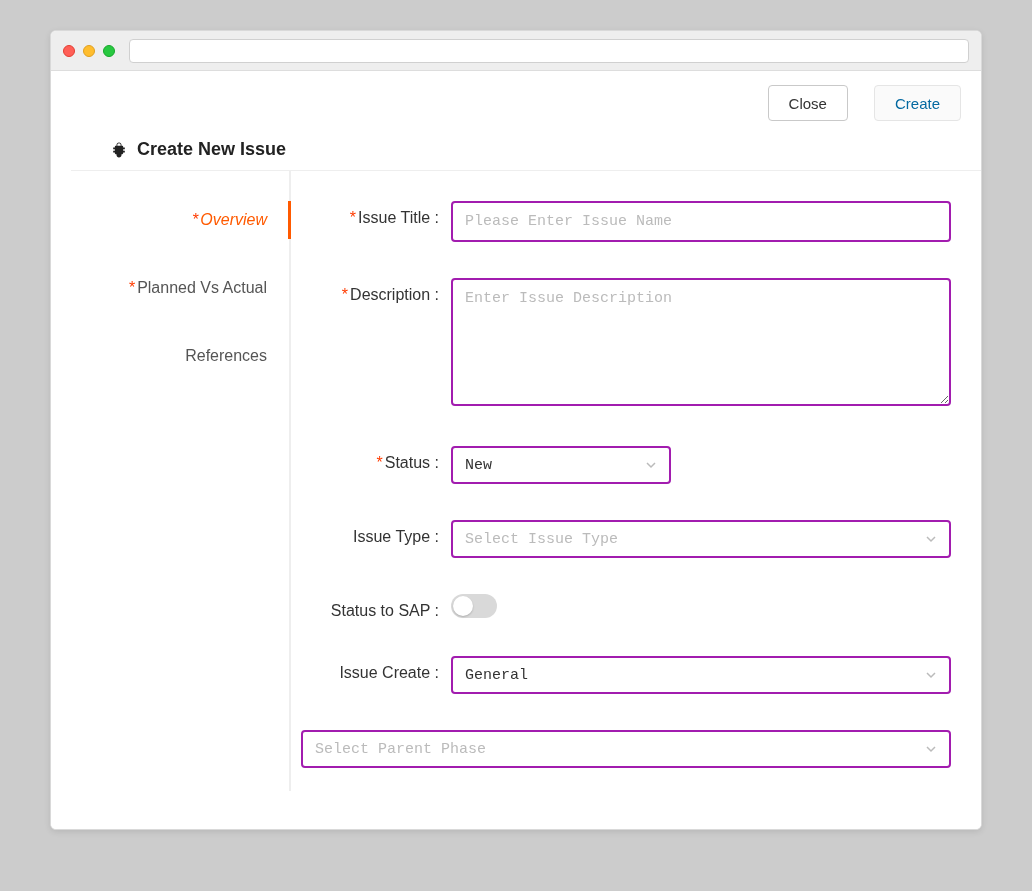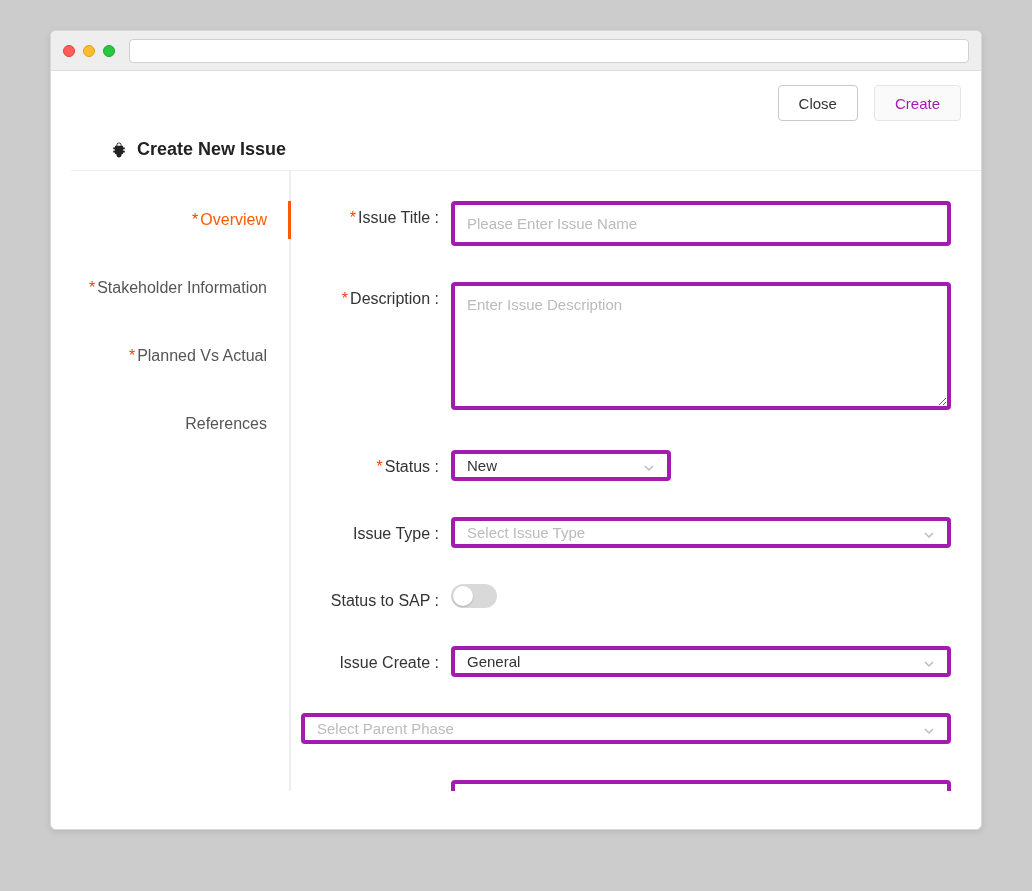--- a/index.html
+++ b/index.html
@@ -49,7 +49,7 @@
   .toolbar {
     display:flex;
     justify-content:flex-end;
-    gap:16px;
+    gap:26px;
     padding:14px 20px 8px 12px;
   }
   .btn {

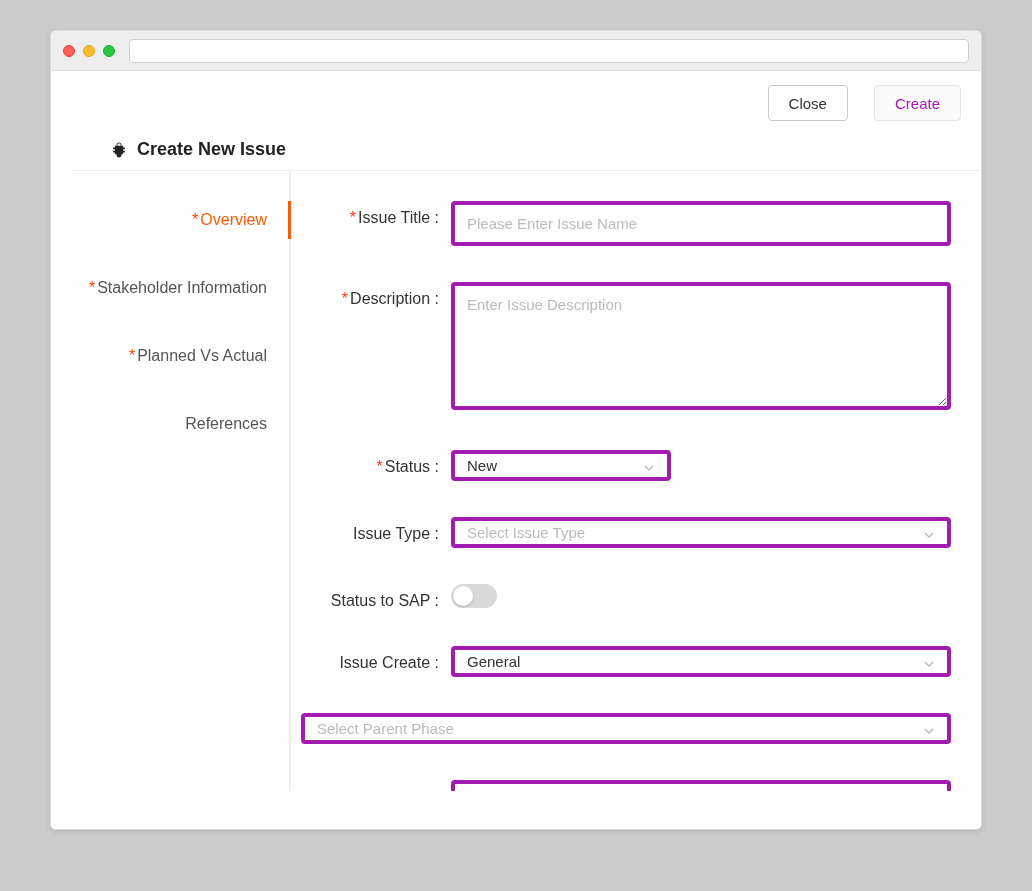--- a/index.html
+++ b/index.html
@@ -61,7 +61,7 @@
     background:#fff;
   }
   .btn-close { border:1px solid #c9c9c9; color:#333; }
-  .btn-create { border:1px solid #e5e5e5; color:#a21caf; background:#fafafa; cursor:not-allowed; }
+  .btn-create { border:1px solid #e5e5e5; color:#0369a1; background:#fafafa; cursor:not-allowed; }
   .section-header {
     display:flex;
     align-items:center;

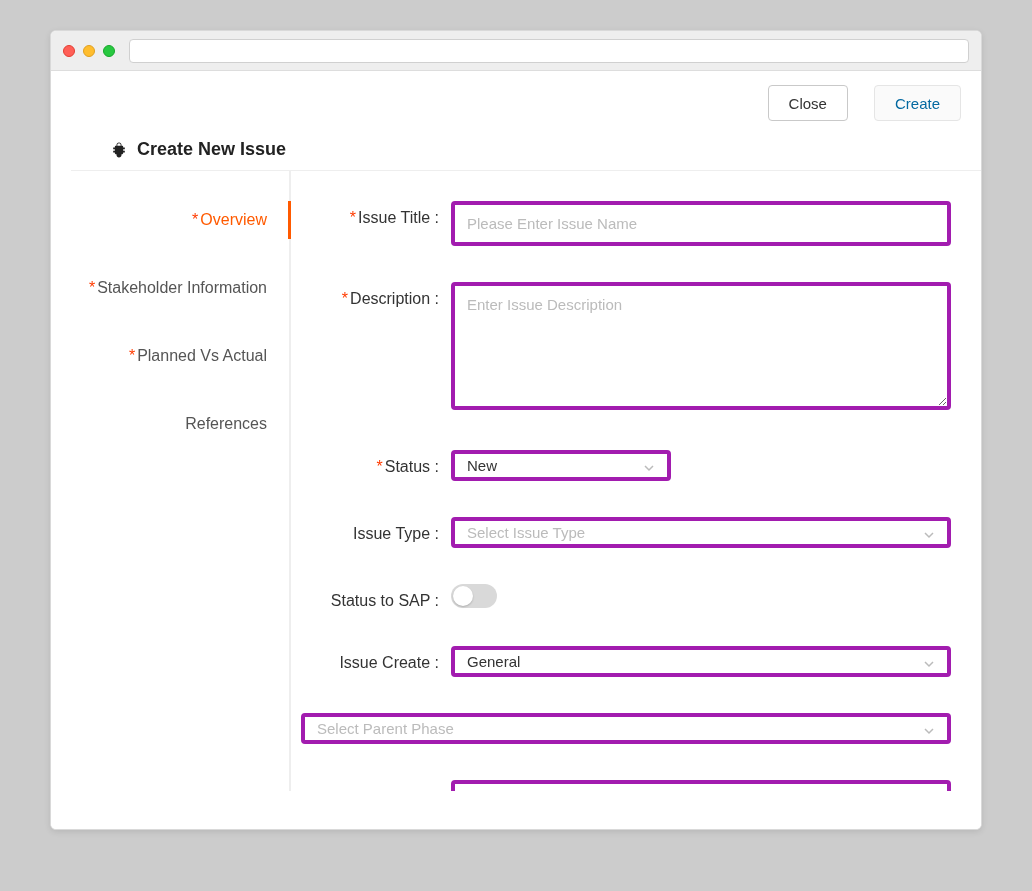--- a/index.html
+++ b/index.html
@@ -87,7 +87,7 @@
     cursor:pointer;
     position:relative;
   }
-  .side-item.active { color:#ff5a00; font-weight:500; }
+  .side-item.active { color:#ff5a00; font-weight:500;font-style:italic; }
   .side-item.active::after {
     content:"";
     position:absolute;

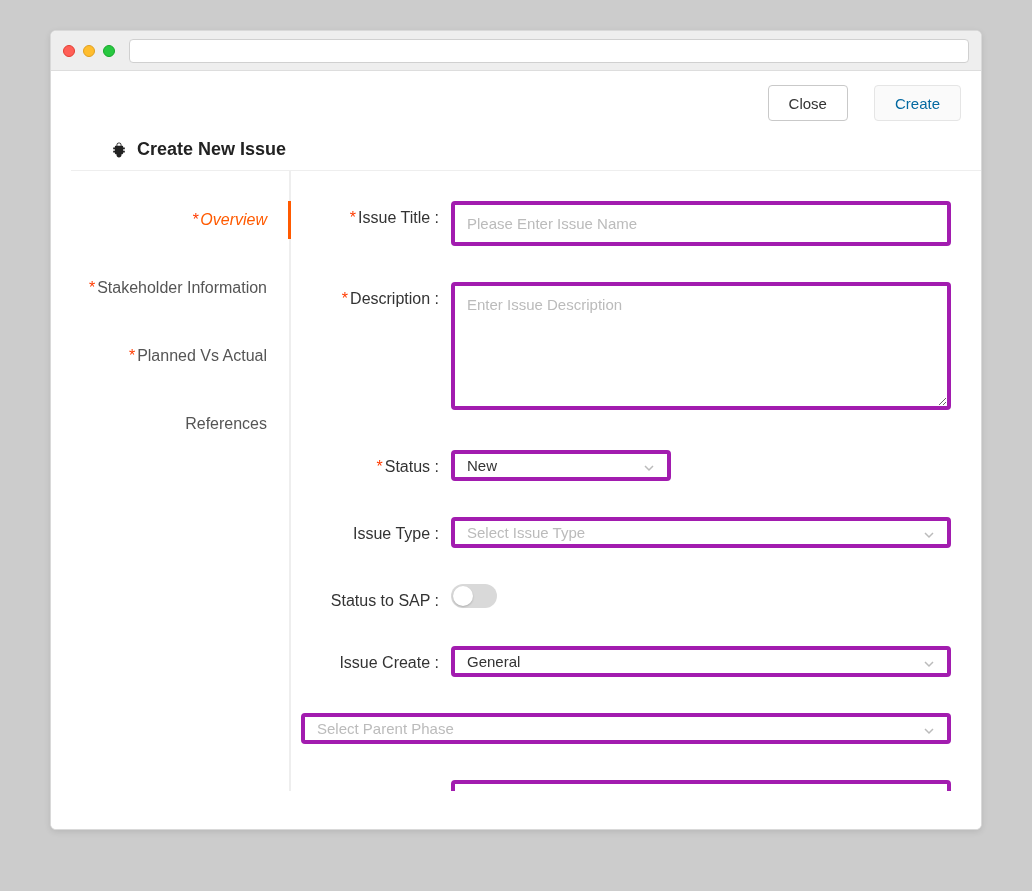--- a/index.html
+++ b/index.html
@@ -118,10 +118,10 @@
   .form-field { flex:1; }
   .input, .textarea, .select {
     width:100%;
-    border:4px solid #a21caf;
+    border:2px solid #a21caf;
     border-radius:4px;
     font-size:15px;
-    font-family:Liberation Sans, sans-serif;
+    font-family:Liberation Mono, monospace;
     padding:10px 12px;
     color:#333;
     background:#fff;

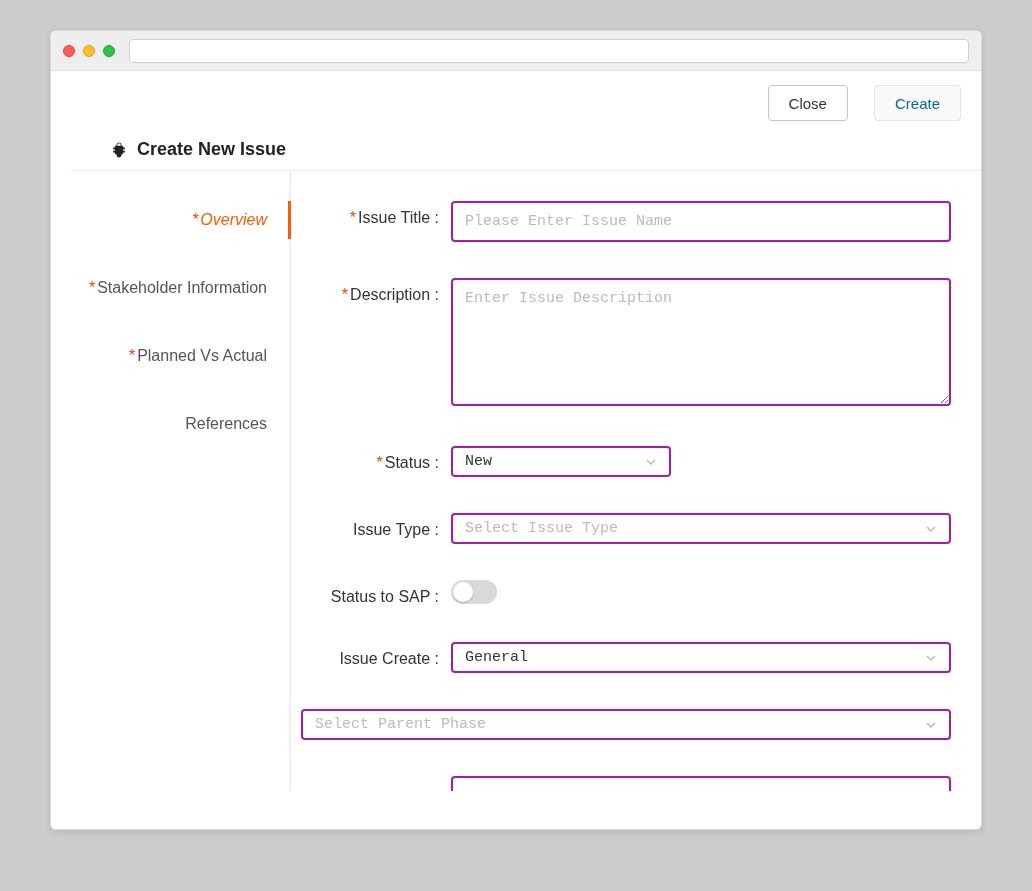--- a/index.html
+++ b/index.html
@@ -189,9 +189,6 @@
           <span class="req">*</span><span>Overview</span>
         </div>
         <div class="side-item">
-          <span class="req">*</span><span>Stakeholder Information</span>
-        </div>
-        <div class="side-item">
           <span class="req">*</span><span>Planned Vs Actual</span>
         </div>
         <div class="side-item">

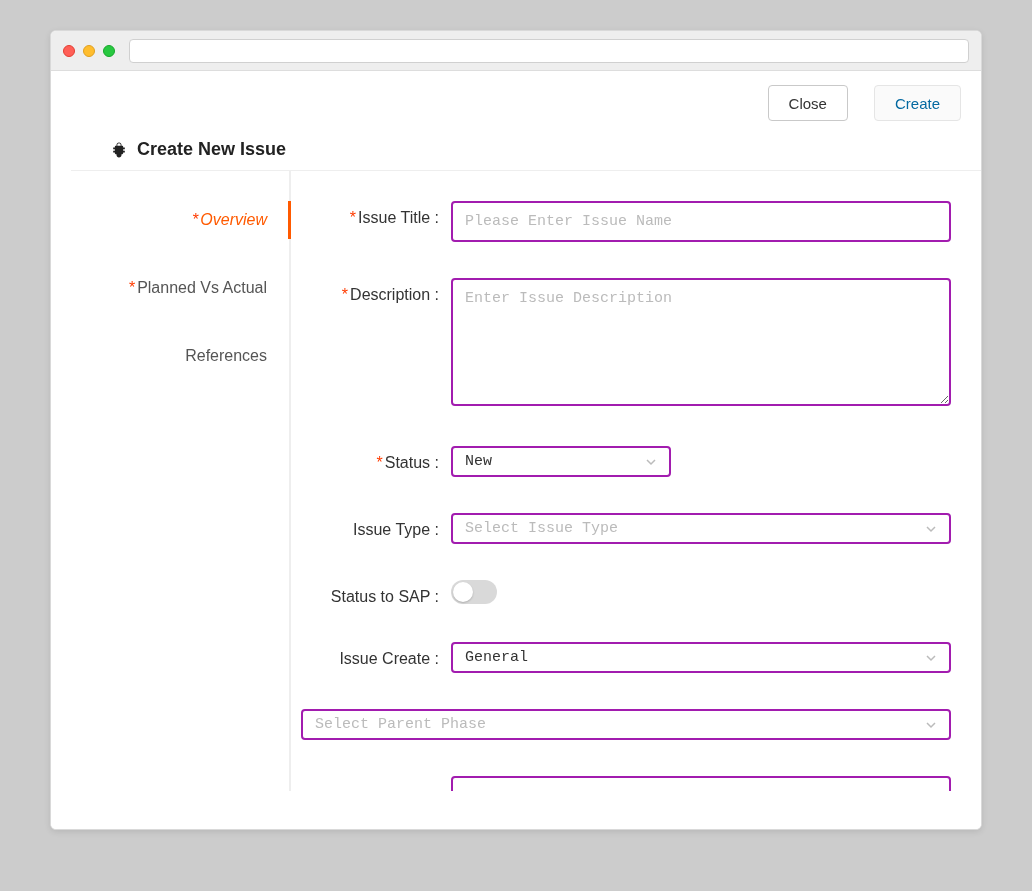--- a/index.html
+++ b/index.html
@@ -132,7 +132,7 @@
     display:flex;
     align-items:center;
     justify-content:space-between;
-    height:31px;
+    height:38px;
     cursor:pointer;
   }
   .select.small { width:220px; }

